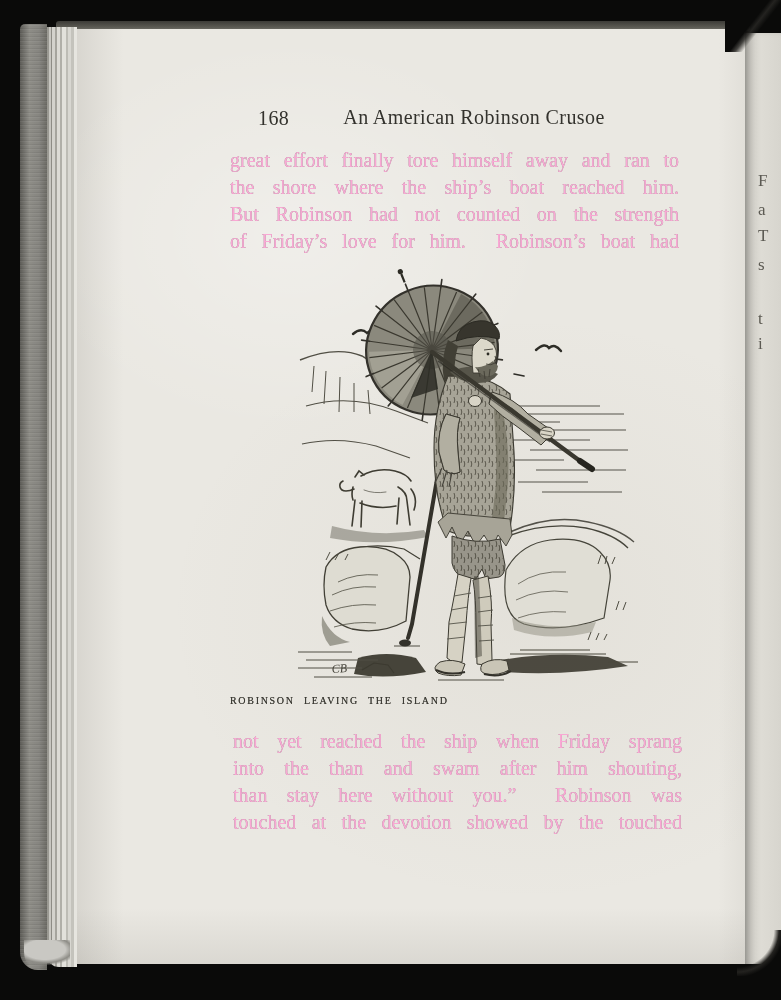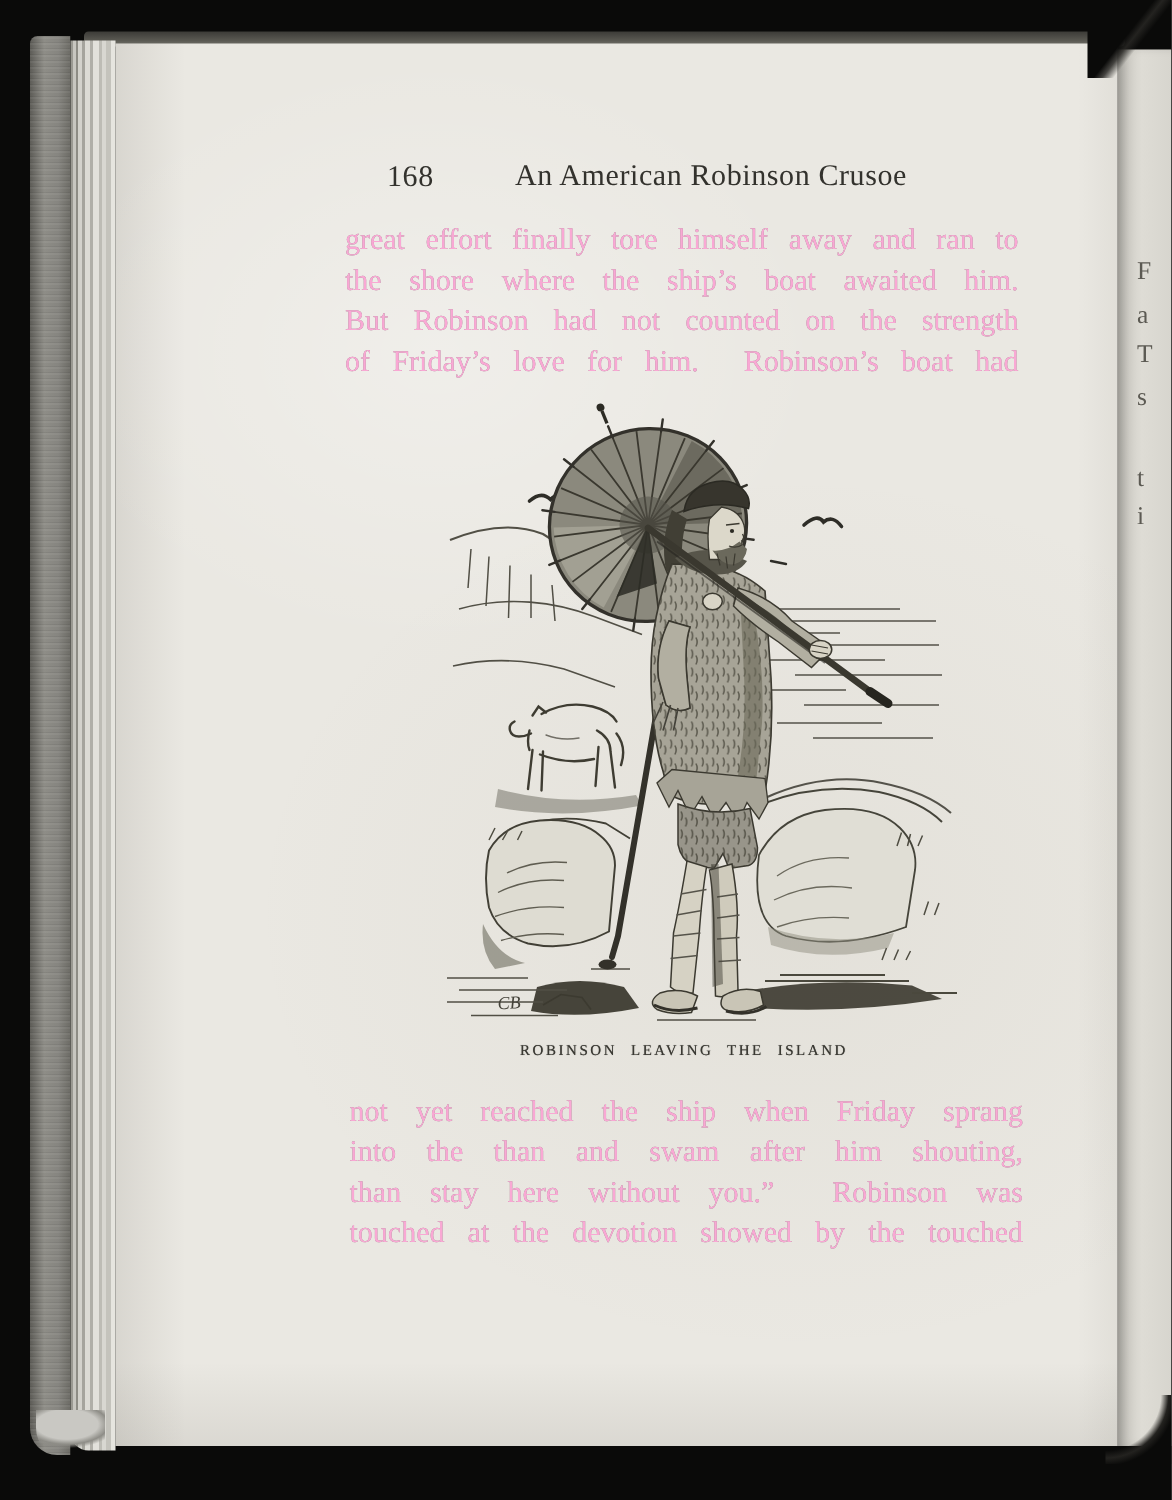--- a/index.html
+++ b/index.html
@@ -119,7 +119,7 @@
 
     <div class="para para-top">
       <div class="ln">great effort finally tore himself away and ran to</div>
-      <div class="ln">the shore where the ship’s boat awaited him.</div>
+      <div class="ln">the shore where the ship’s boat reached him.</div>
       <div class="ln">But Robinson had not counted on the strength</div>
       <div class="ln">of Friday’s love for him.&nbsp; Robinson’s boat had</div>
     </div>

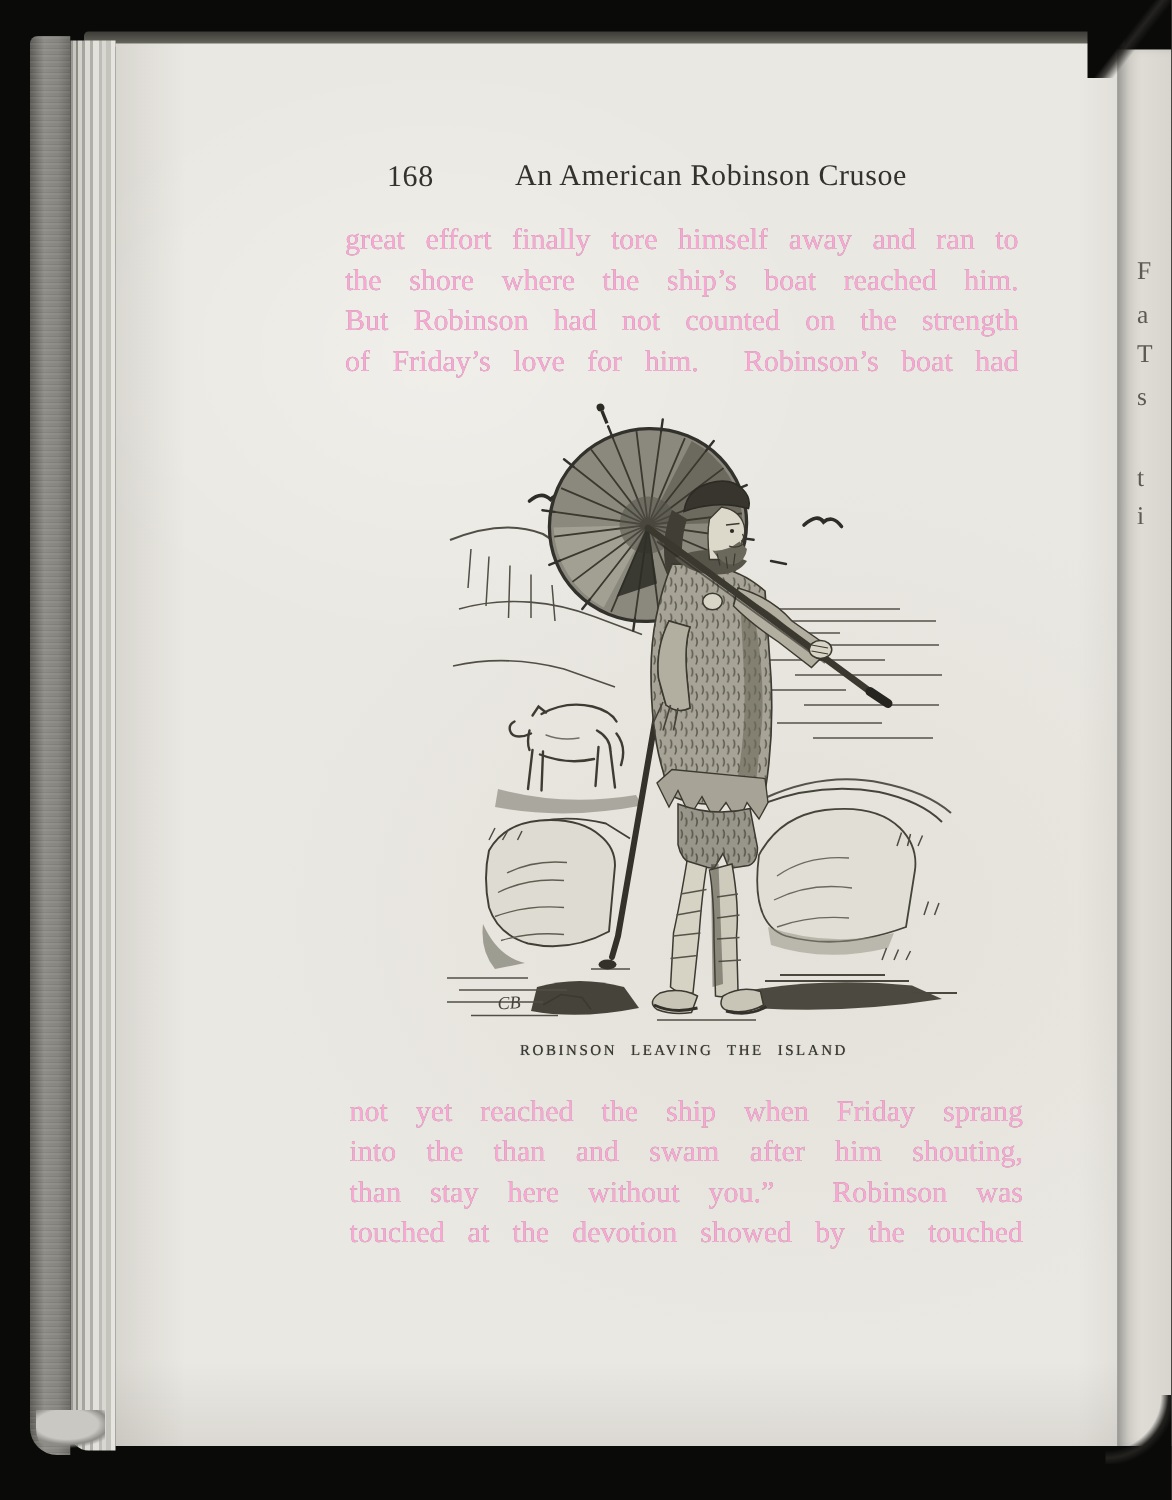--- a/index.html
+++ b/index.html
@@ -84,7 +84,7 @@
   .para-bottom{top:728px;left:233px;}
   .figure-wrap{position:absolute;left:298px;top:264px;width:348px;height:426px;}
   .fig-caption{
-    position:absolute;left:230px;width:452px;top:695px;text-align:center;
+    position:absolute;left:230px;width:452px;top:695px;
     font-size:10px;letter-spacing:1.7px;word-spacing:5px;color:#3a3933;
     text-shadow:0 0 .5px rgba(58,57,51,.8);
     font-family:"Liberation Serif",serif;

